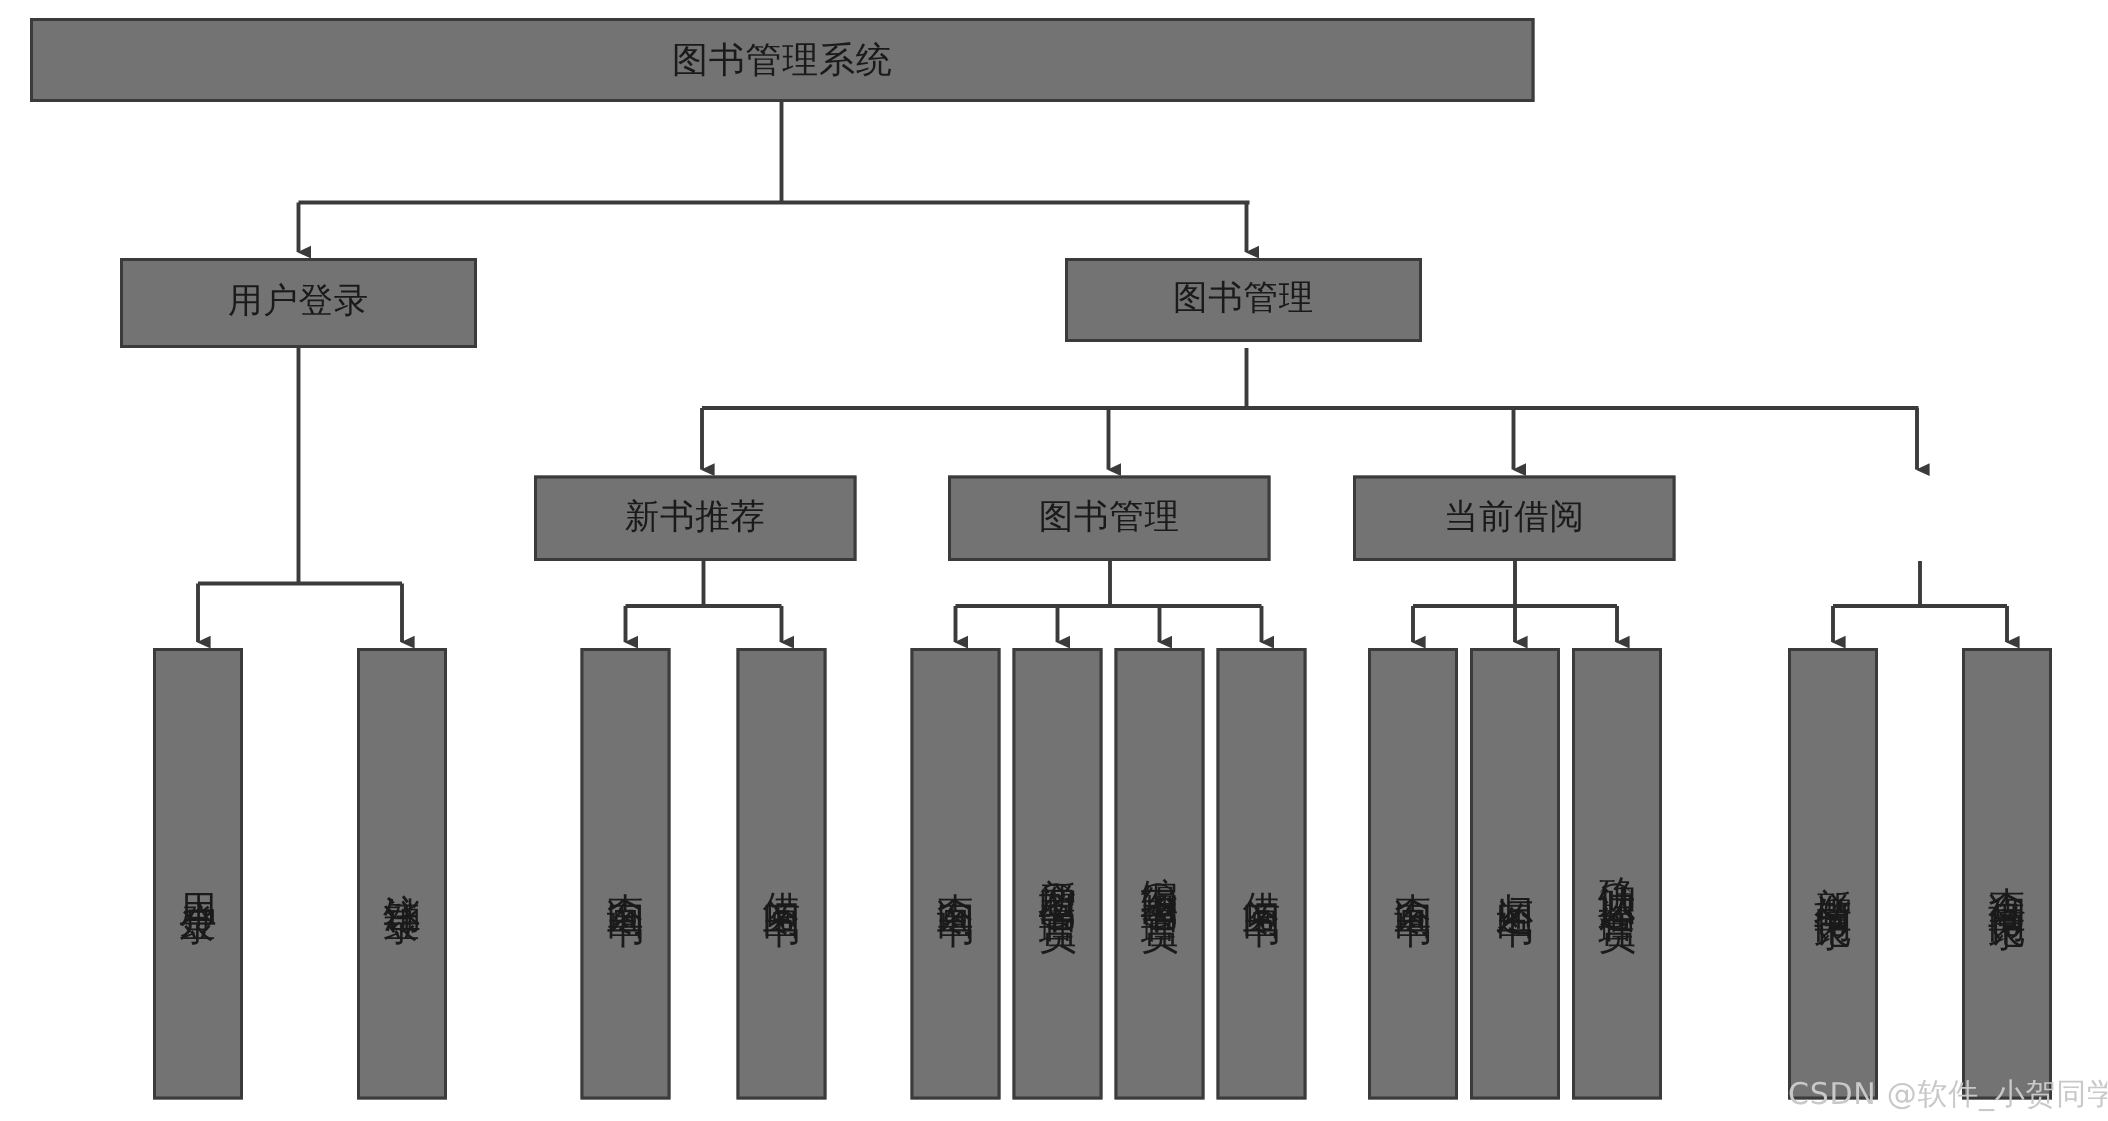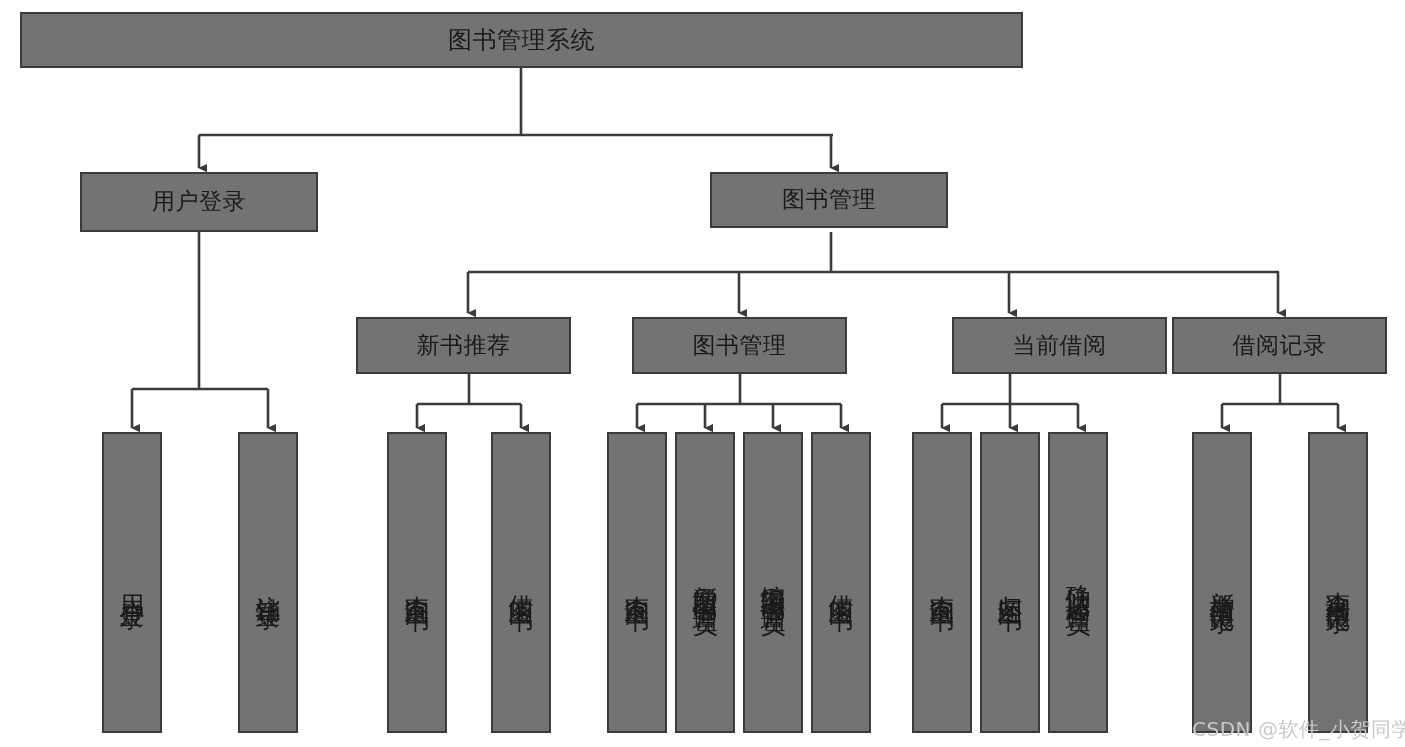--- a/index.html
+++ b/index.html
@@ -144,7 +144,7 @@
   <div class="node h" style="left:632px; top:317px; width:215px; height:57px;">
     <span class="lbl">图书管理</span>
   </div>
-  <div class="node h" style="left:952px; top:317px; width:215px; height:57px;">
+  <div class="node h" style="left:902px; top:317px; width:215px; height:57px;">
     <span class="lbl">当前借阅</span>
   </div>
   <div class="node h" style="left:1172px; top:317px; width:215px; height:57px;">

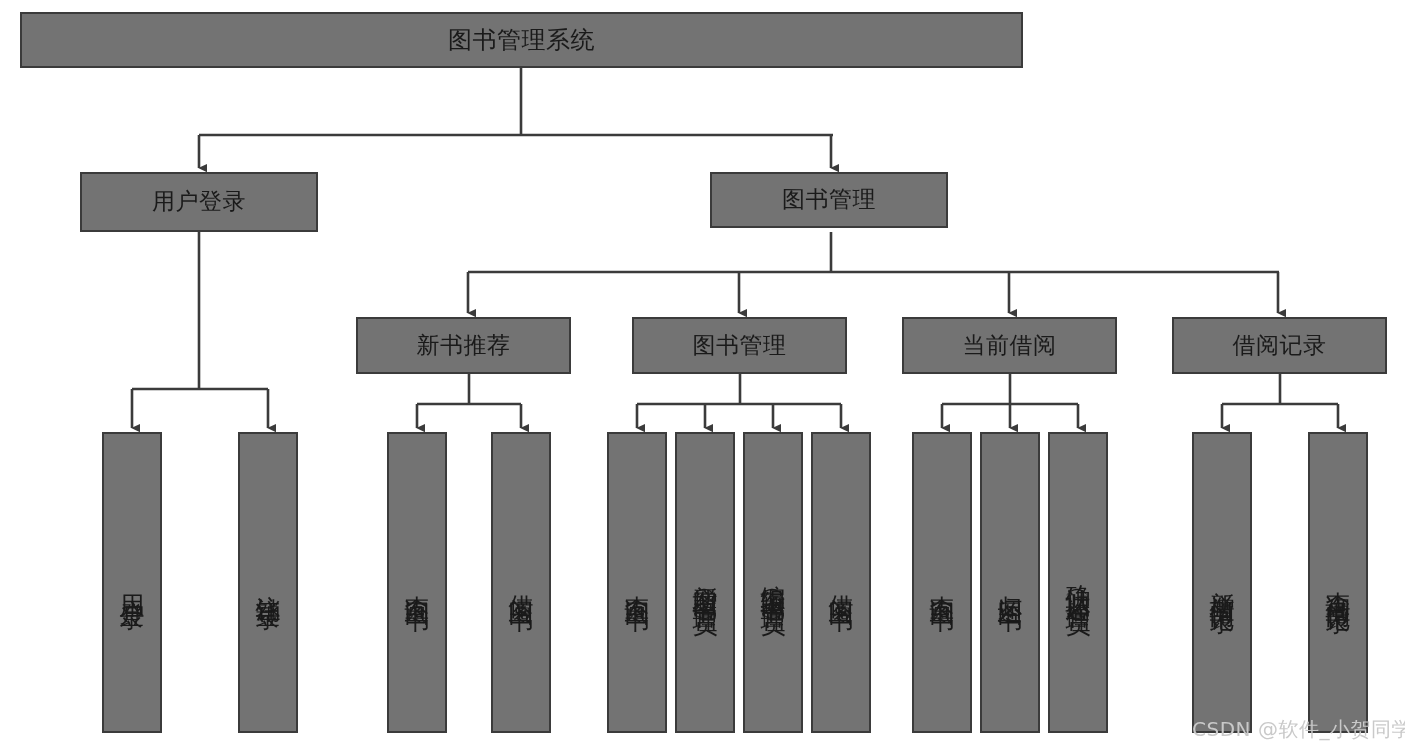--- a/index.html
+++ b/index.html
@@ -147,9 +147,6 @@
   <div class="node h" style="left:902px; top:317px; width:215px; height:57px;">
     <span class="lbl">当前借阅</span>
   </div>
-  <div class="node h" style="left:1172px; top:317px; width:215px; height:57px;">
-    <span class="lbl">借阅记录</span>
-  </div>
 
   <div class="node v" style="left:102px; top:432px; width:60px; height:301px;">
     <span class="lbl">用户登录</span>

